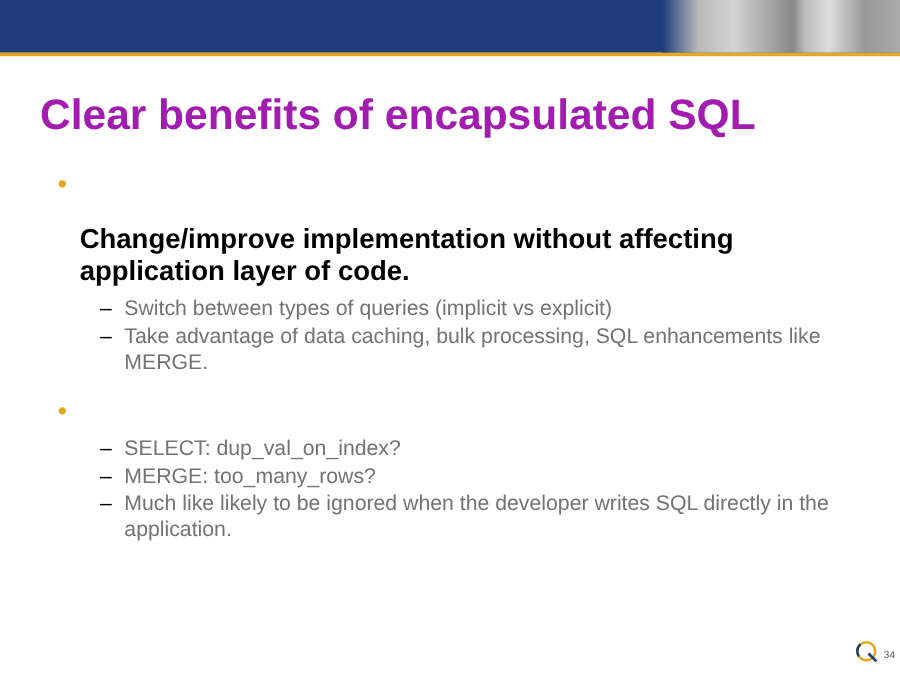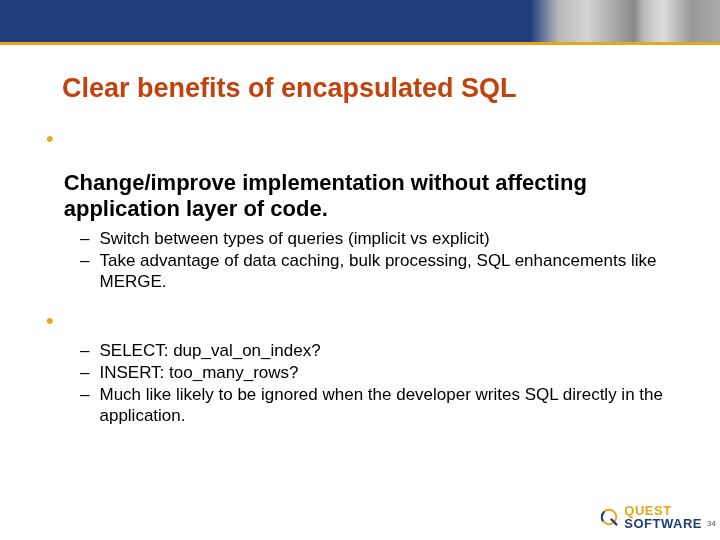--- a/index.html
+++ b/index.html
@@ -37,11 +37,10 @@
     padding: 28px 32px 0 32px;
   }
   .title {
-    color: #c2410c;
-    font-size: 27px;
+    color: #a21caf;
+    font-size: 34px;
     font-weight: bold;
     margin-bottom: 22px;
-    margin-left: 30px;
   }
   .bullet-main {
     margin-left: 14px;

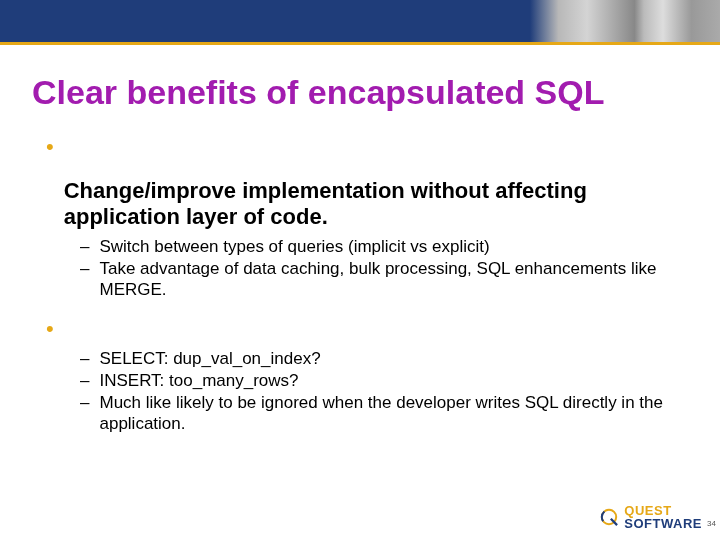--- a/index.html
+++ b/index.html
@@ -77,7 +77,7 @@
     margin-right: 10px;
   }
   .sub-point .text {
-    color: #000000;
+    color: #737373;
     font-size: 17px;
     line-height: 21px;
   }

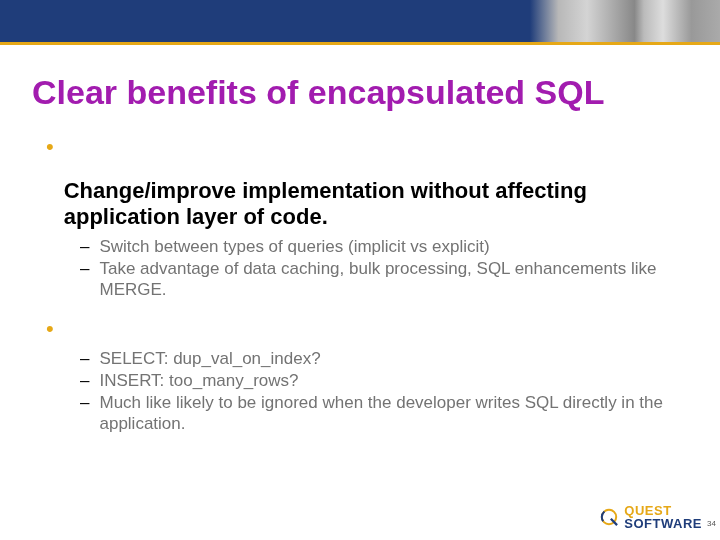--- a/index.html
+++ b/index.html
@@ -147,7 +147,7 @@
     </div>
     <div class="sub-point">
       <span class="dash">–</span>
-      <span class="text">INSERT: too_many_rows?</span>
+      <span class="text">MERGE: too_many_rows?</span>
     </div>
     <div class="sub-point">
       <span class="dash">–</span>

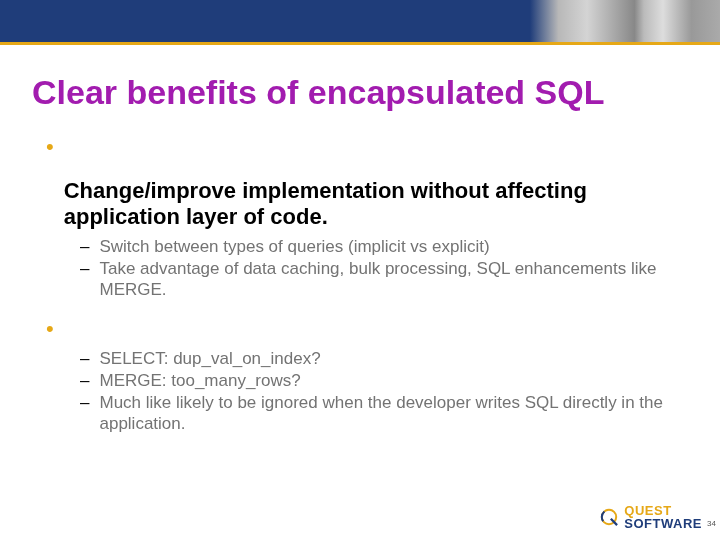--- a/index.html
+++ b/index.html
@@ -164,10 +164,6 @@
       <line x1="12" y1="12" x2="19" y2="19" stroke="#1f3d7a" stroke-width="2.5"></line>
     </svg>
   </div>
-  <div class="logo-text">
-    <span class="logo-quest">QUEST</span>
-    <span class="logo-soft">SOFTWARE</span>
-  </div>
 </div>
 <div class="page-num">34</div>
 

